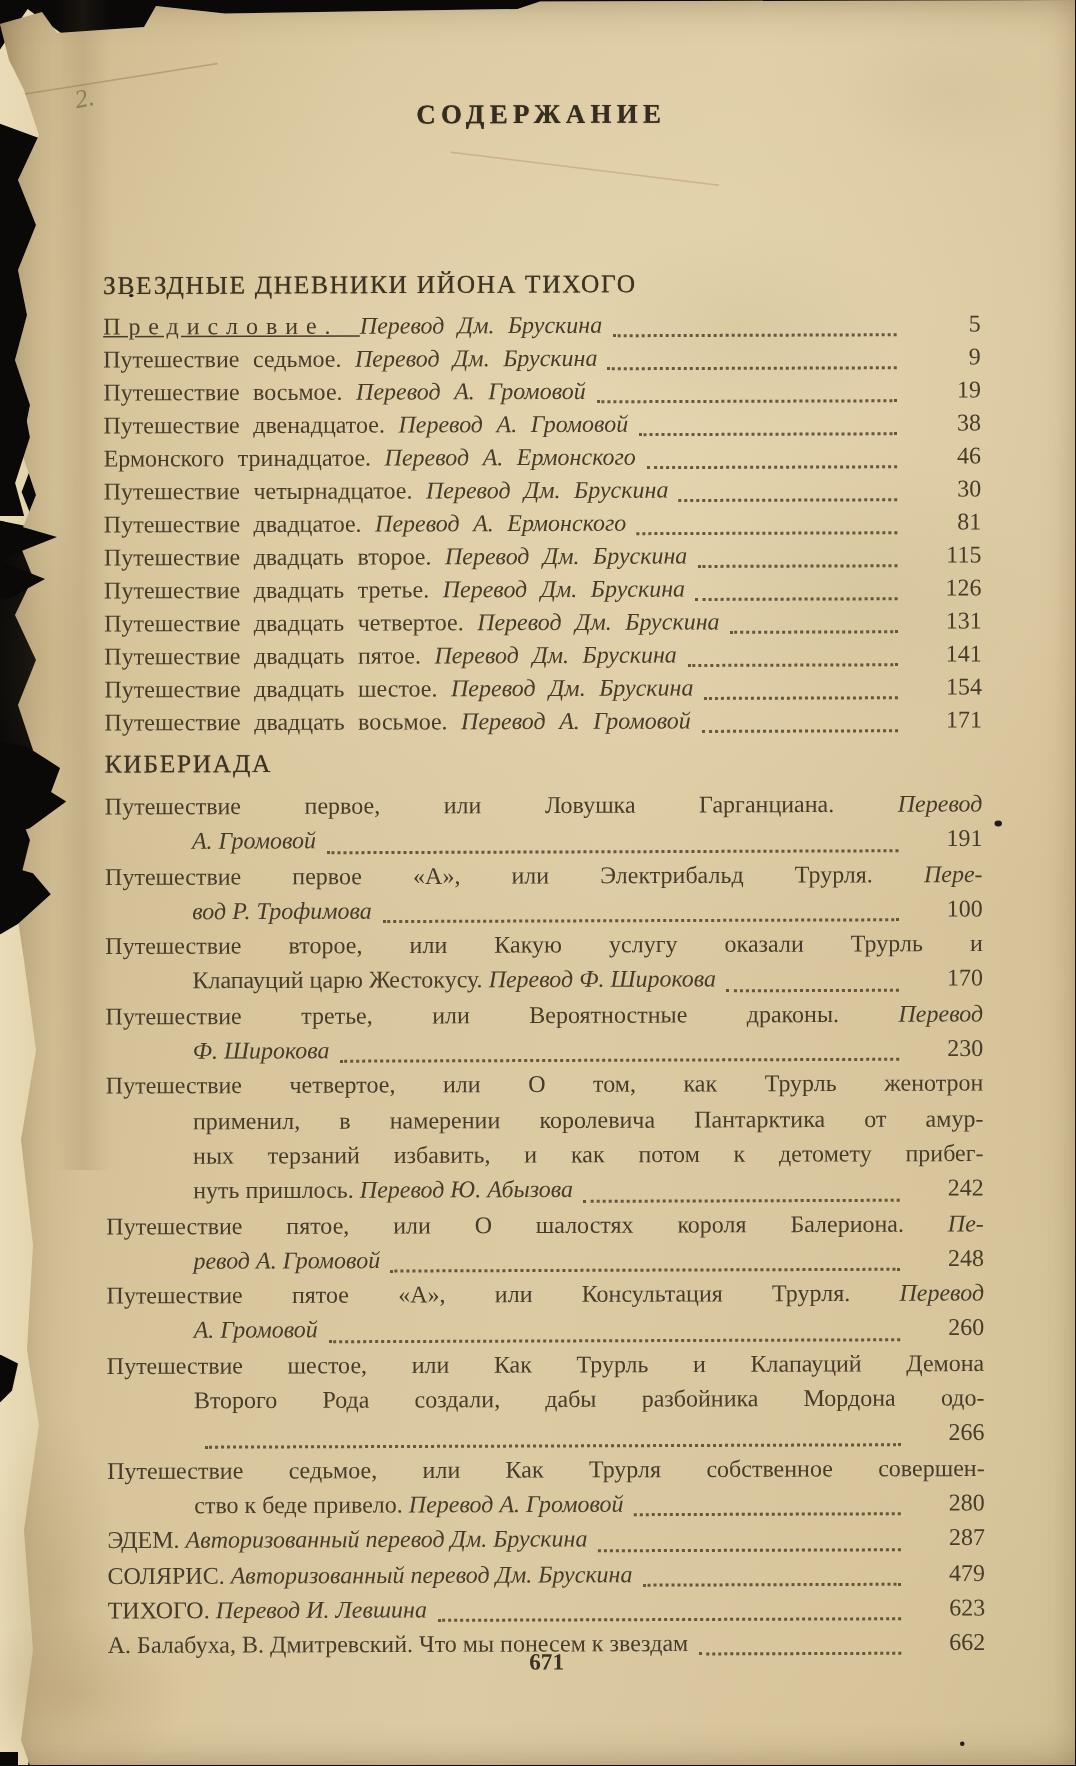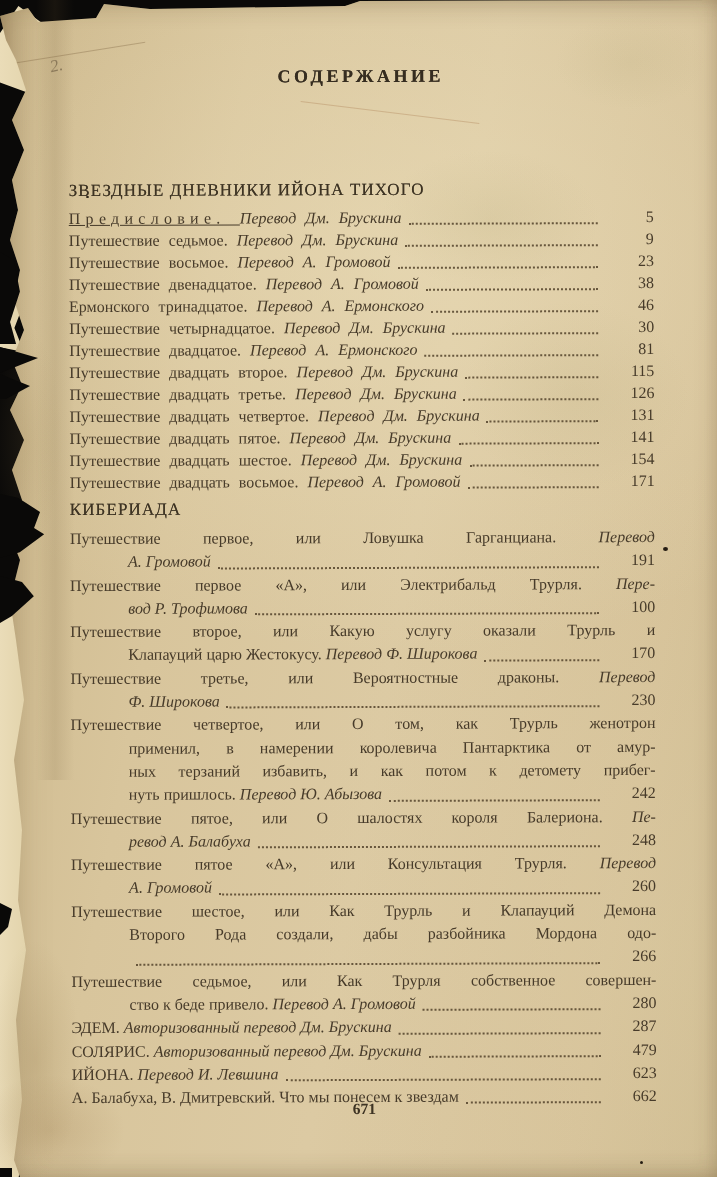--- a/index.html
+++ b/index.html
@@ -145,7 +145,7 @@
               <div class="line last">
                 <span class="txt"><span>Путешествие восьмое. </span><i>Перевод А. Громовой</i></span>
                 <span class="leader"></span>
-                <span class="pg">23</span>
+                <span class="pg">19</span>
               </div>
             </div>
             <div class="entry">

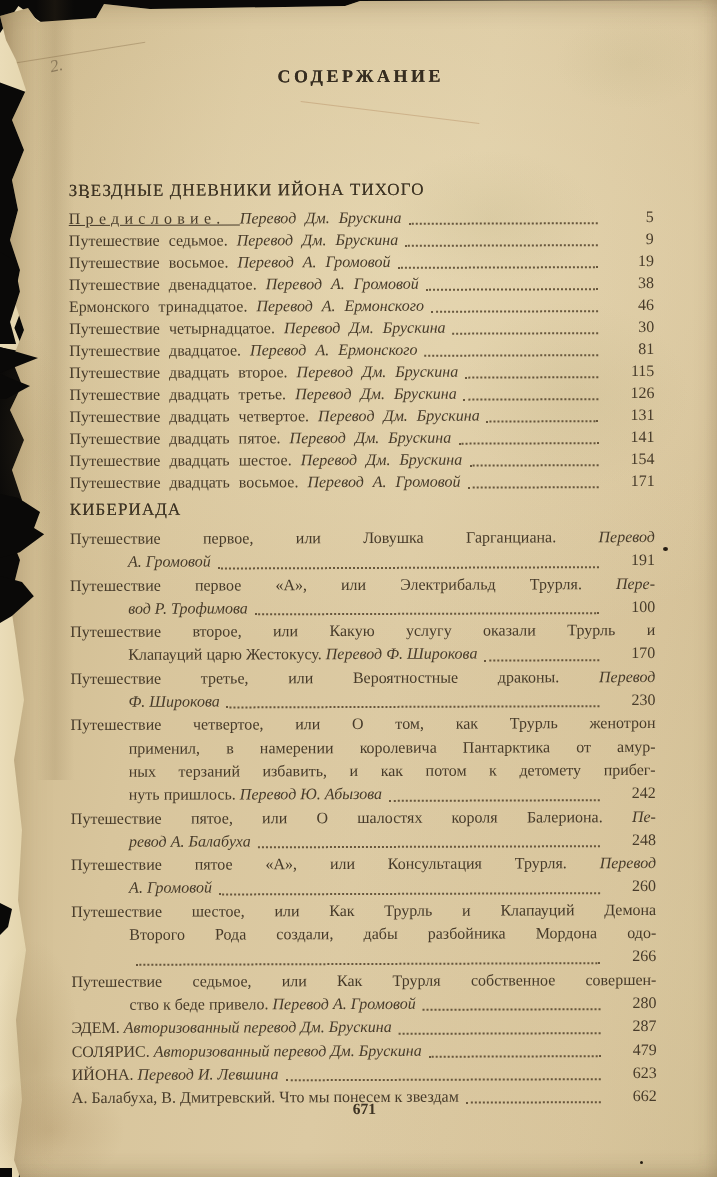--- a/index.html
+++ b/index.html
@@ -268,7 +268,7 @@
             <div class="entry">
               <div class="line just"><span class="txt"><span>Путешествие пятое, или О шалостях короля Балериона. </span><i>Пе-</i></span></div>
               <div class="line ind last">
-                <span class="txt"><i>ревод А. Балабуха</i></span>
+                <span class="txt"><i>ревод А. Громовой</i></span>
                 <span class="leader"></span>
                 <span class="pg">248</span>
               </div>

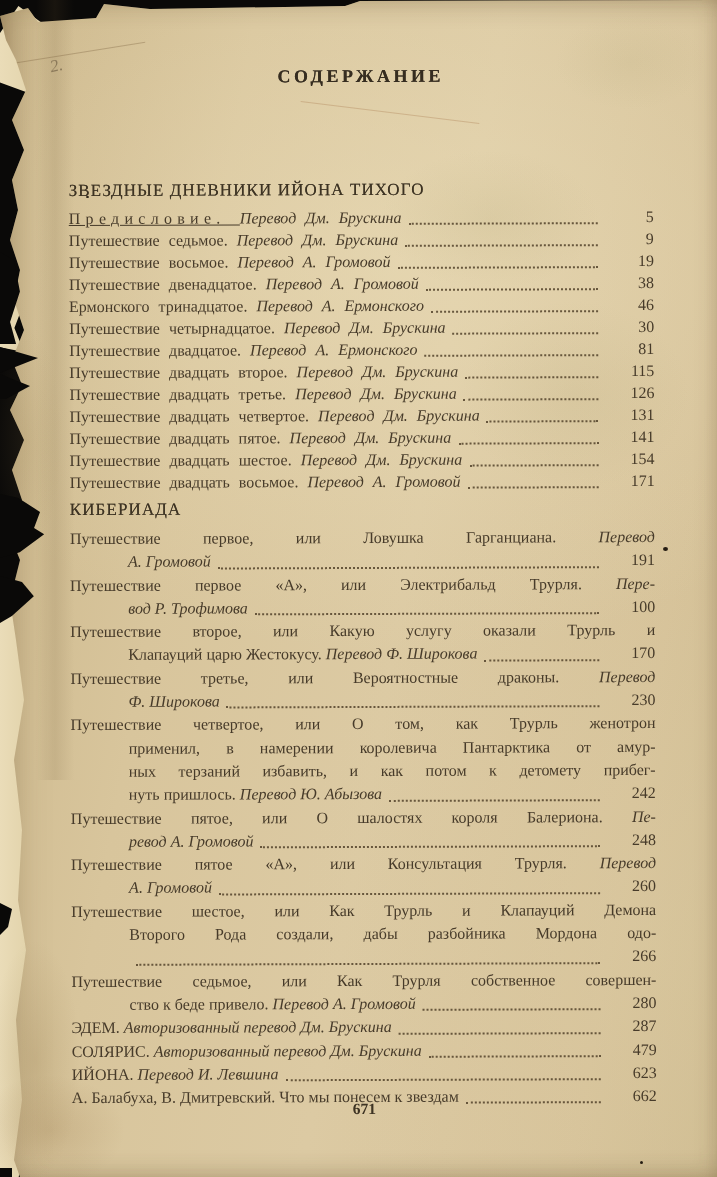--- a/index.html
+++ b/index.html
@@ -313,7 +313,7 @@
             </div>
             <div class="entry">
               <div class="line last">
-                <span class="txt"><span>ИЙОНА. </span><i>Перевод И. Левшина</i></span>
+                <span class="txt"><span>ТИХОГО. </span><i>Перевод И. Левшина</i></span>
                 <span class="leader"></span>
                 <span class="pg">623</span>
               </div>

